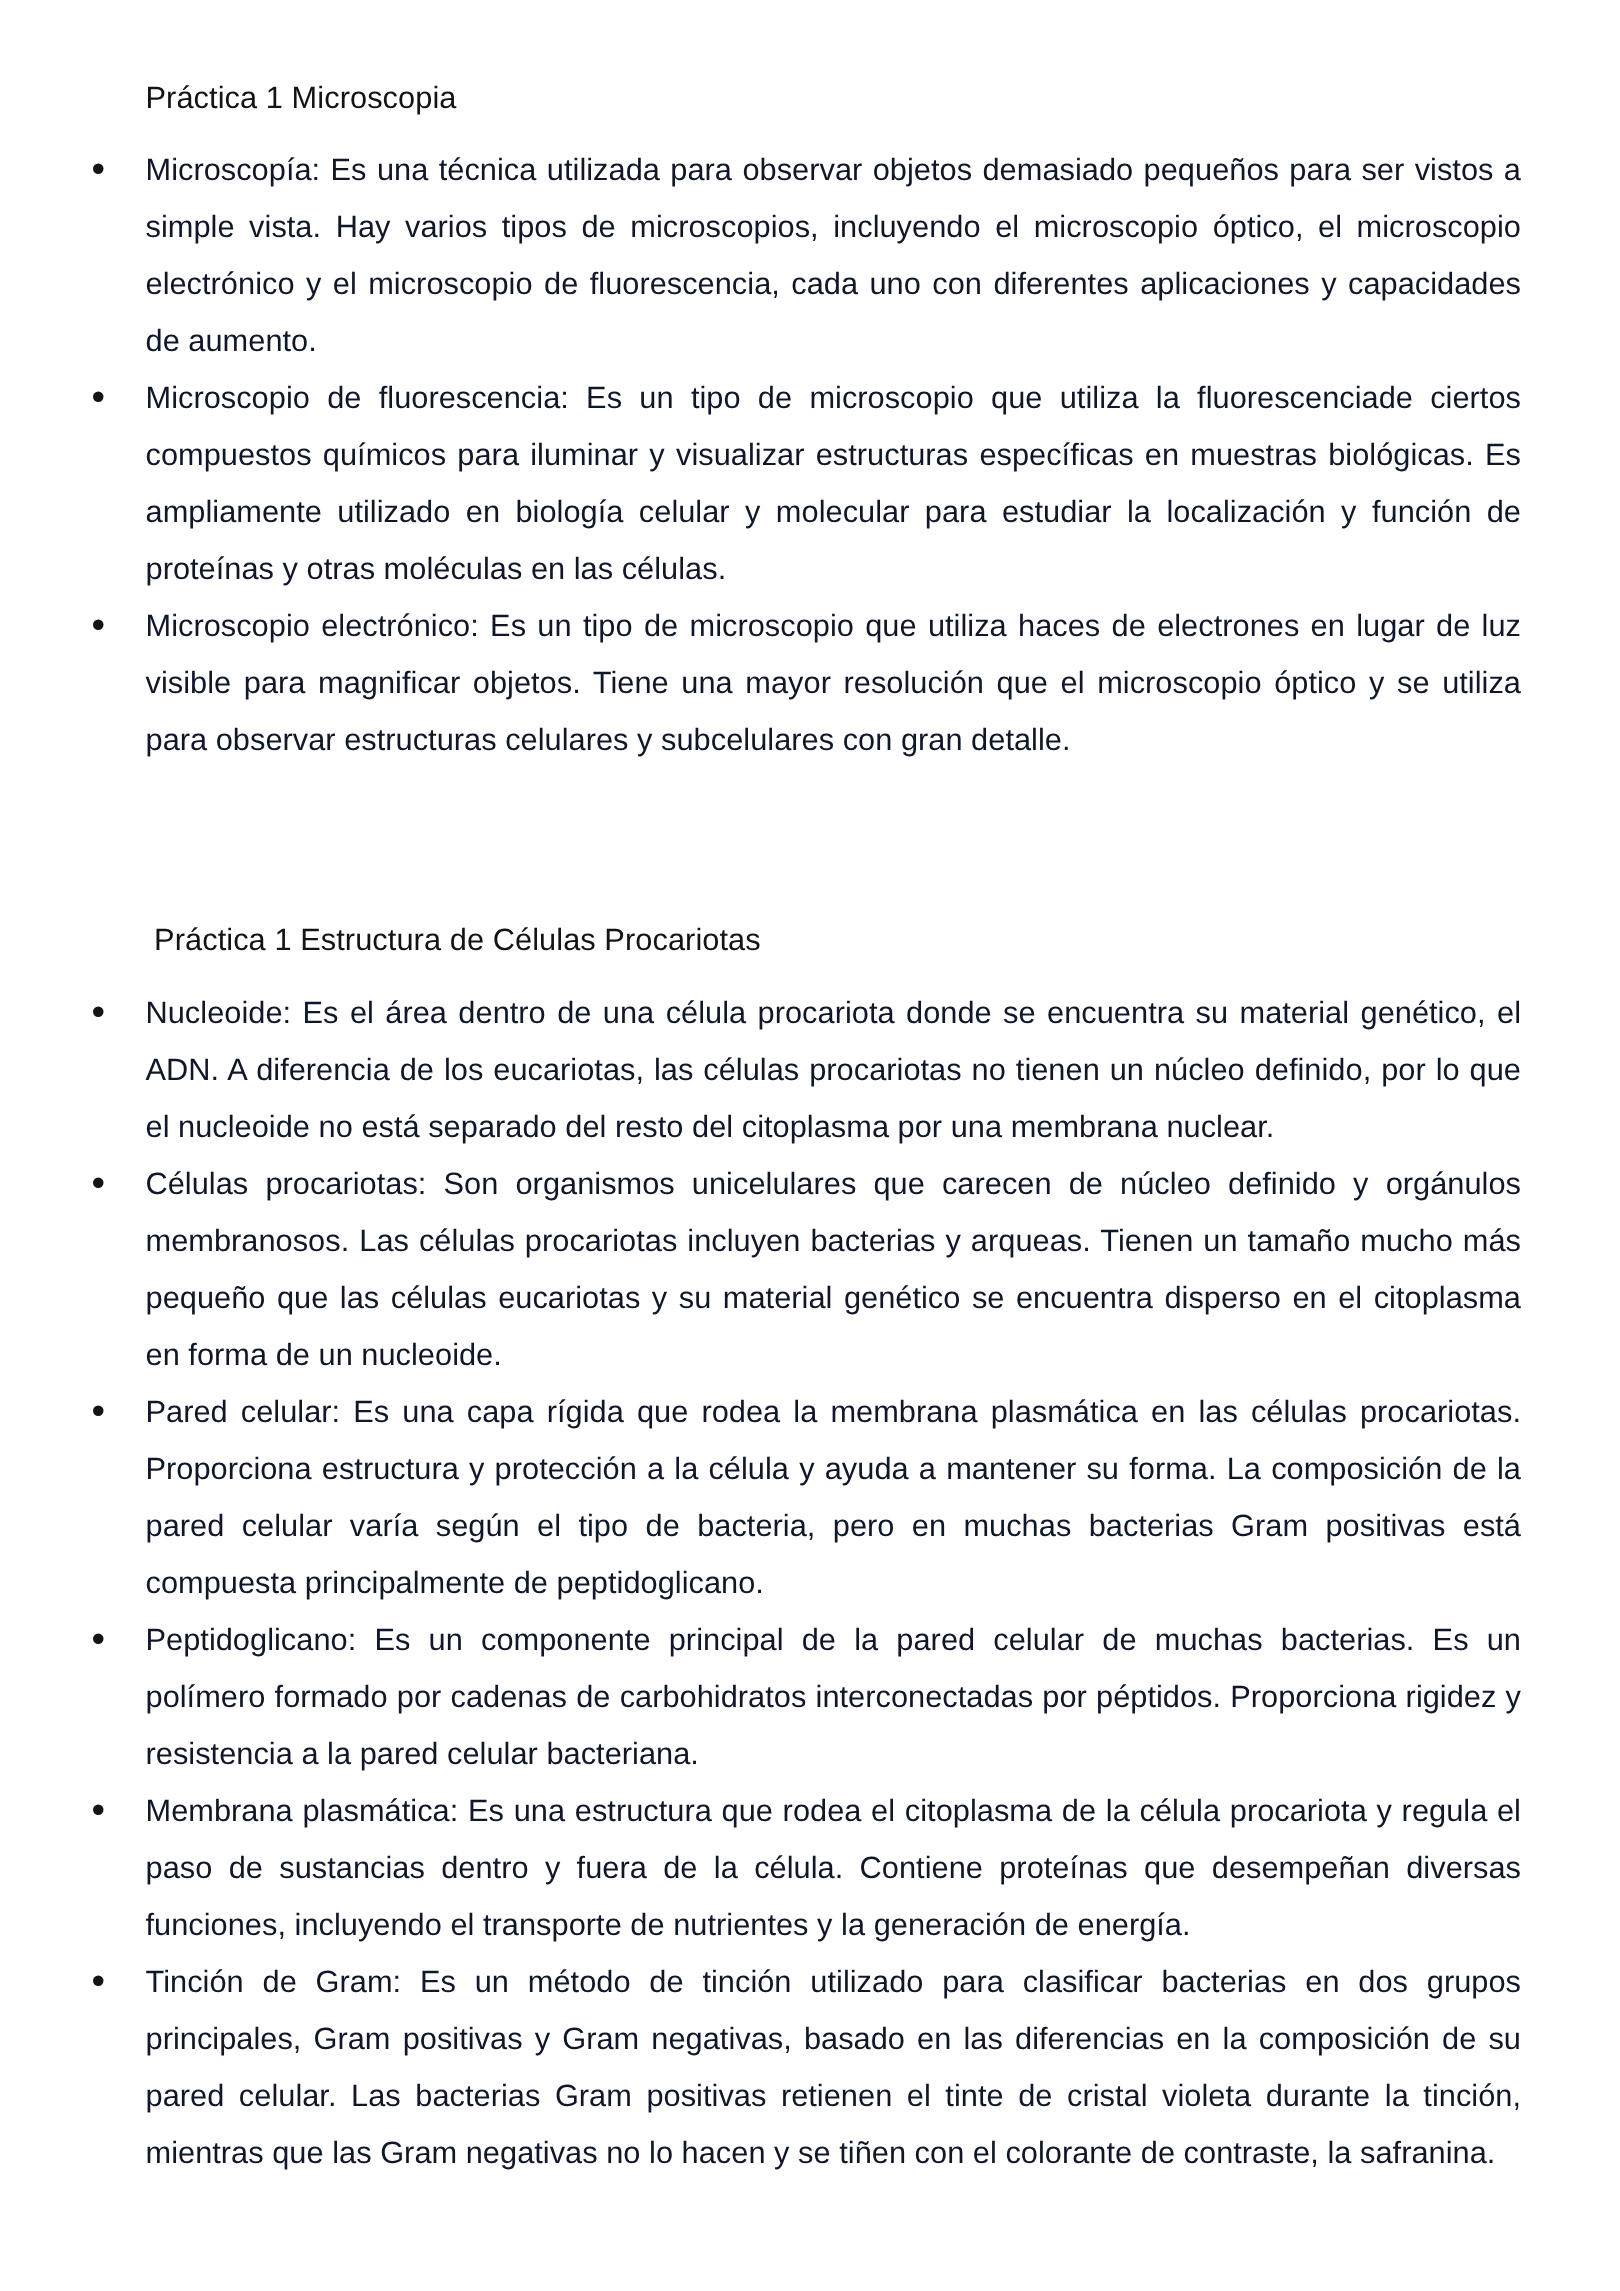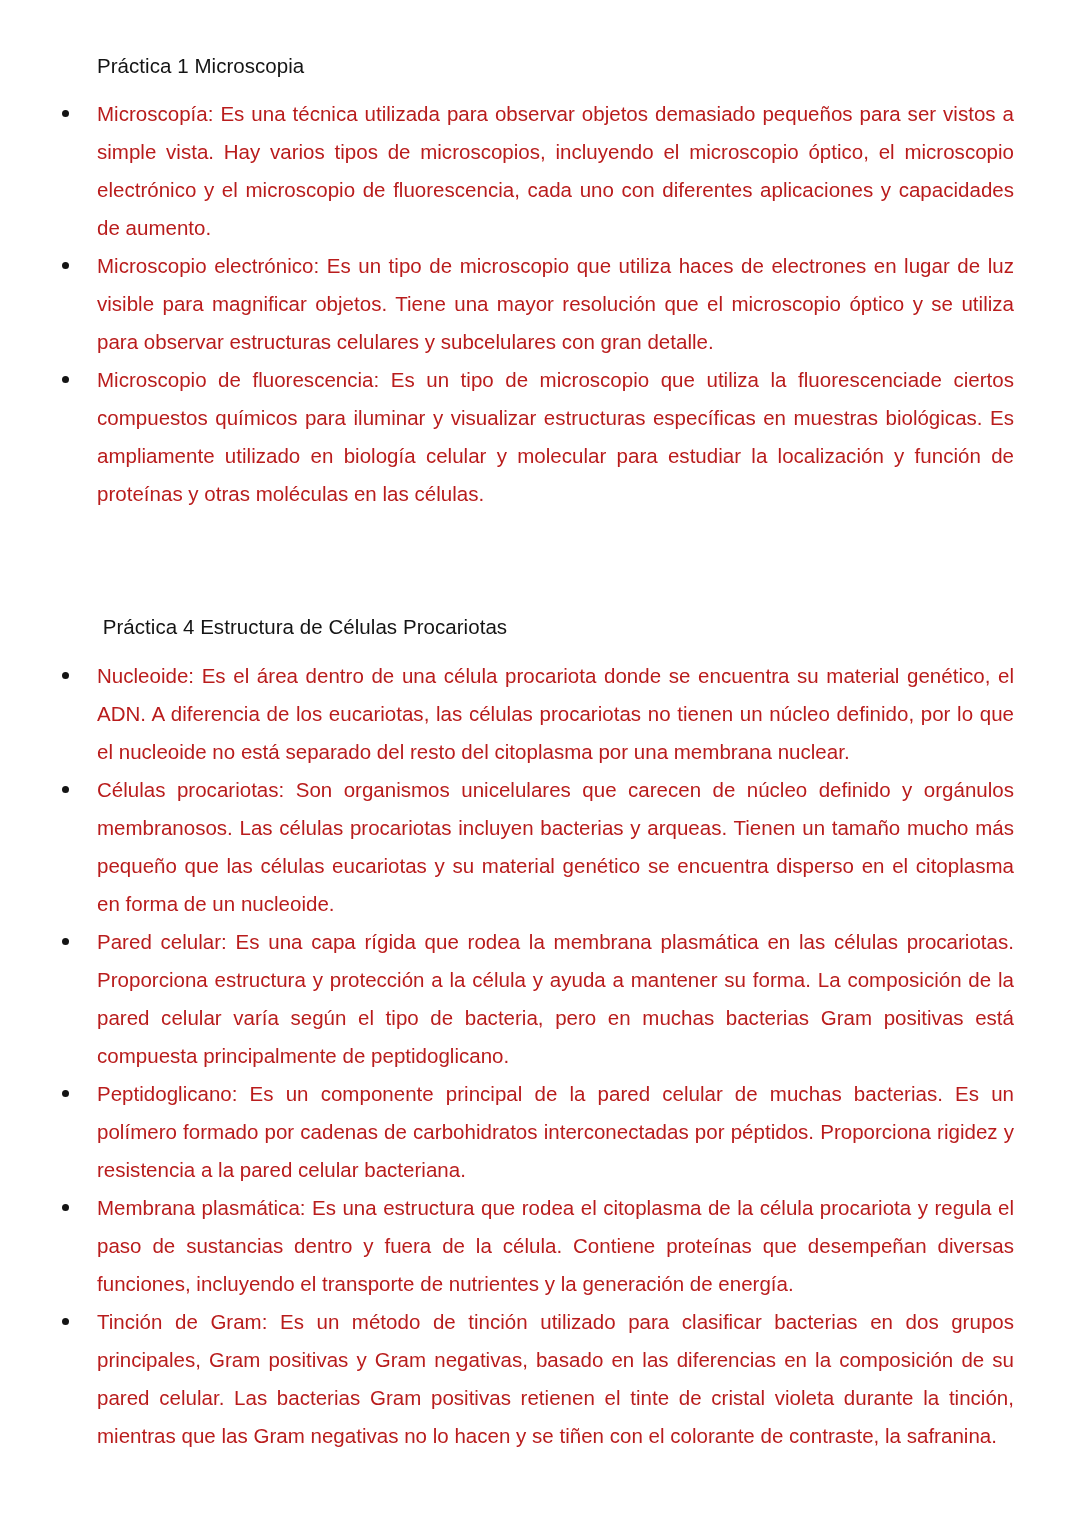--- a/index.html
+++ b/index.html
@@ -56,7 +56,7 @@
     line-height: 38px;
     text-align: justify;
     text-justify: inter-word;
-    color: #b91c1c;
+    color: #0f172a;
     letter-spacing: 0.02px;
   }
   .bullet-item .marker {

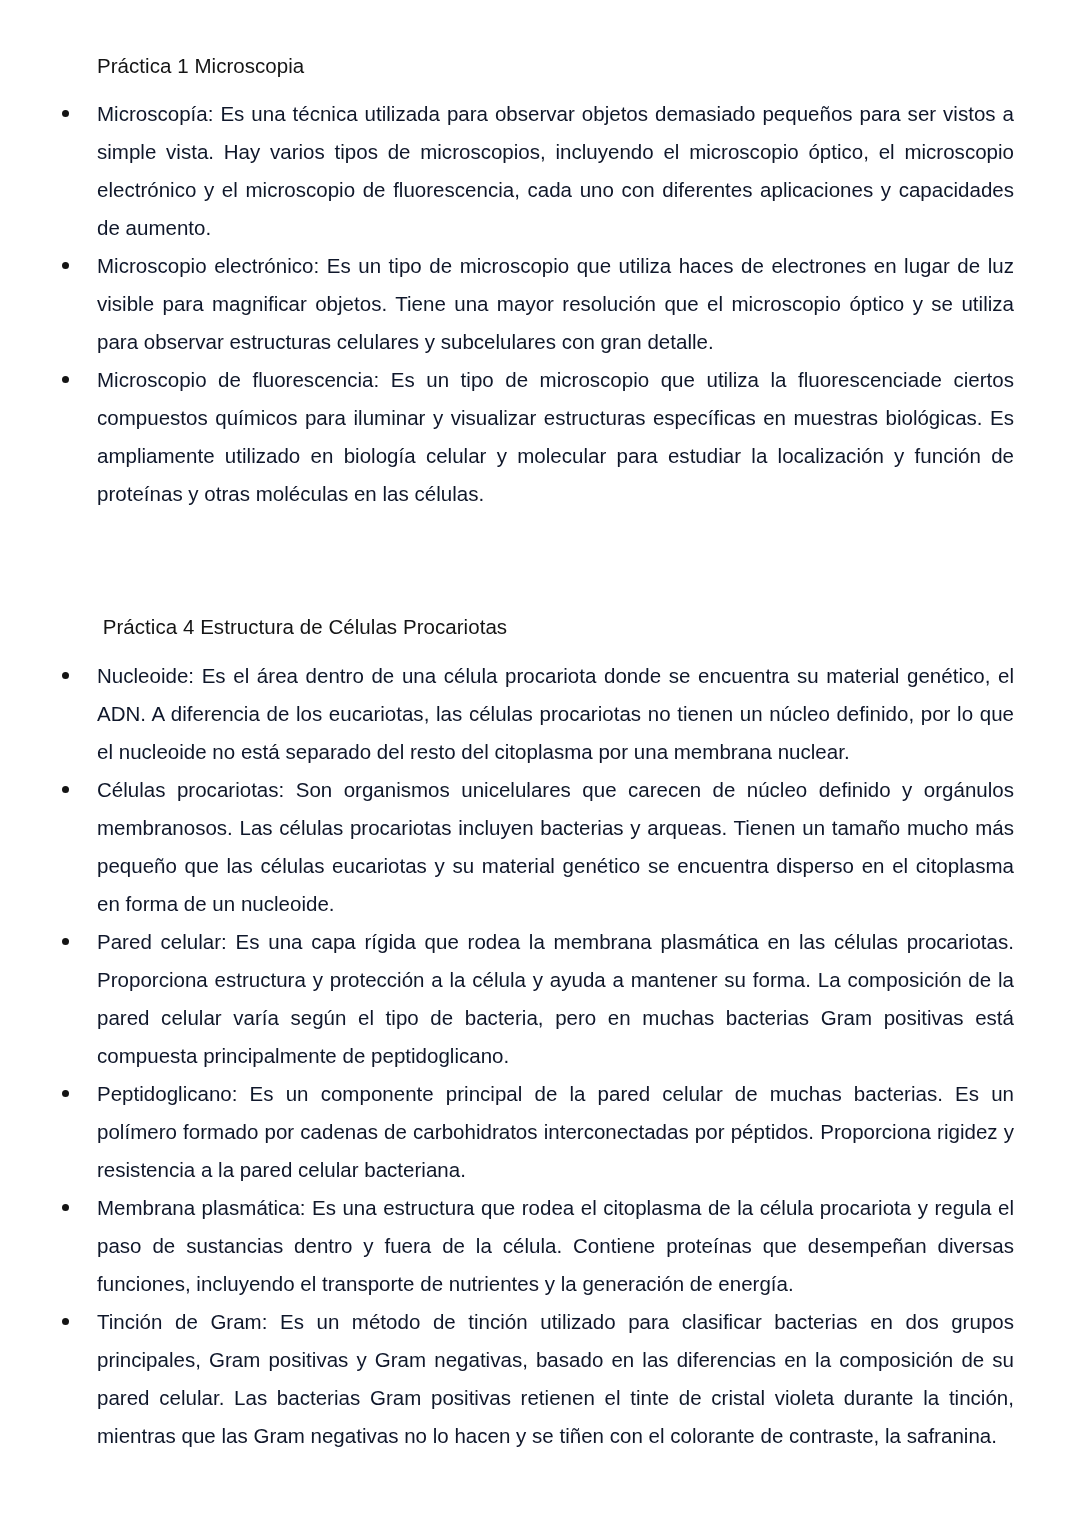--- a/index.html
+++ b/index.html
@@ -101,11 +101,11 @@
         </li>
         <li class="bullet-item">
           <span class="marker"></span>
-          <span>Microscopio electrónico: Es un tipo de microscopio que utiliza haces de electrones en lugar de luz visible para magnificar objetos. Tiene una mayor resolución que el microscopio óptico y se utiliza para observar estructuras celulares y subcelulares con gran detalle.</span>
+          <span>Microscopio de fluorescencia: Es un tipo de microscopio que utiliza la fluorescenciade ciertos compuestos químicos para iluminar y visualizar estructuras específicas en muestras biológicas. Es ampliamente utilizado en biología celular y molecular para estudiar la localización y función de proteínas y otras moléculas en las células.</span>
         </li>
         <li class="bullet-item">
           <span class="marker"></span>
-          <span>Microscopio de fluorescencia: Es un tipo de microscopio que utiliza la fluorescenciade ciertos compuestos químicos para iluminar y visualizar estructuras específicas en muestras biológicas. Es ampliamente utilizado en biología celular y molecular para estudiar la localización y función de proteínas y otras moléculas en las células.</span>
+          <span>Microscopio electrónico: Es un tipo de microscopio que utiliza haces de electrones en lugar de luz visible para magnificar objetos. Tiene una mayor resolución que el microscopio óptico y se utiliza para observar estructuras celulares y subcelulares con gran detalle.</span>
         </li>
       </ul>
     </div>

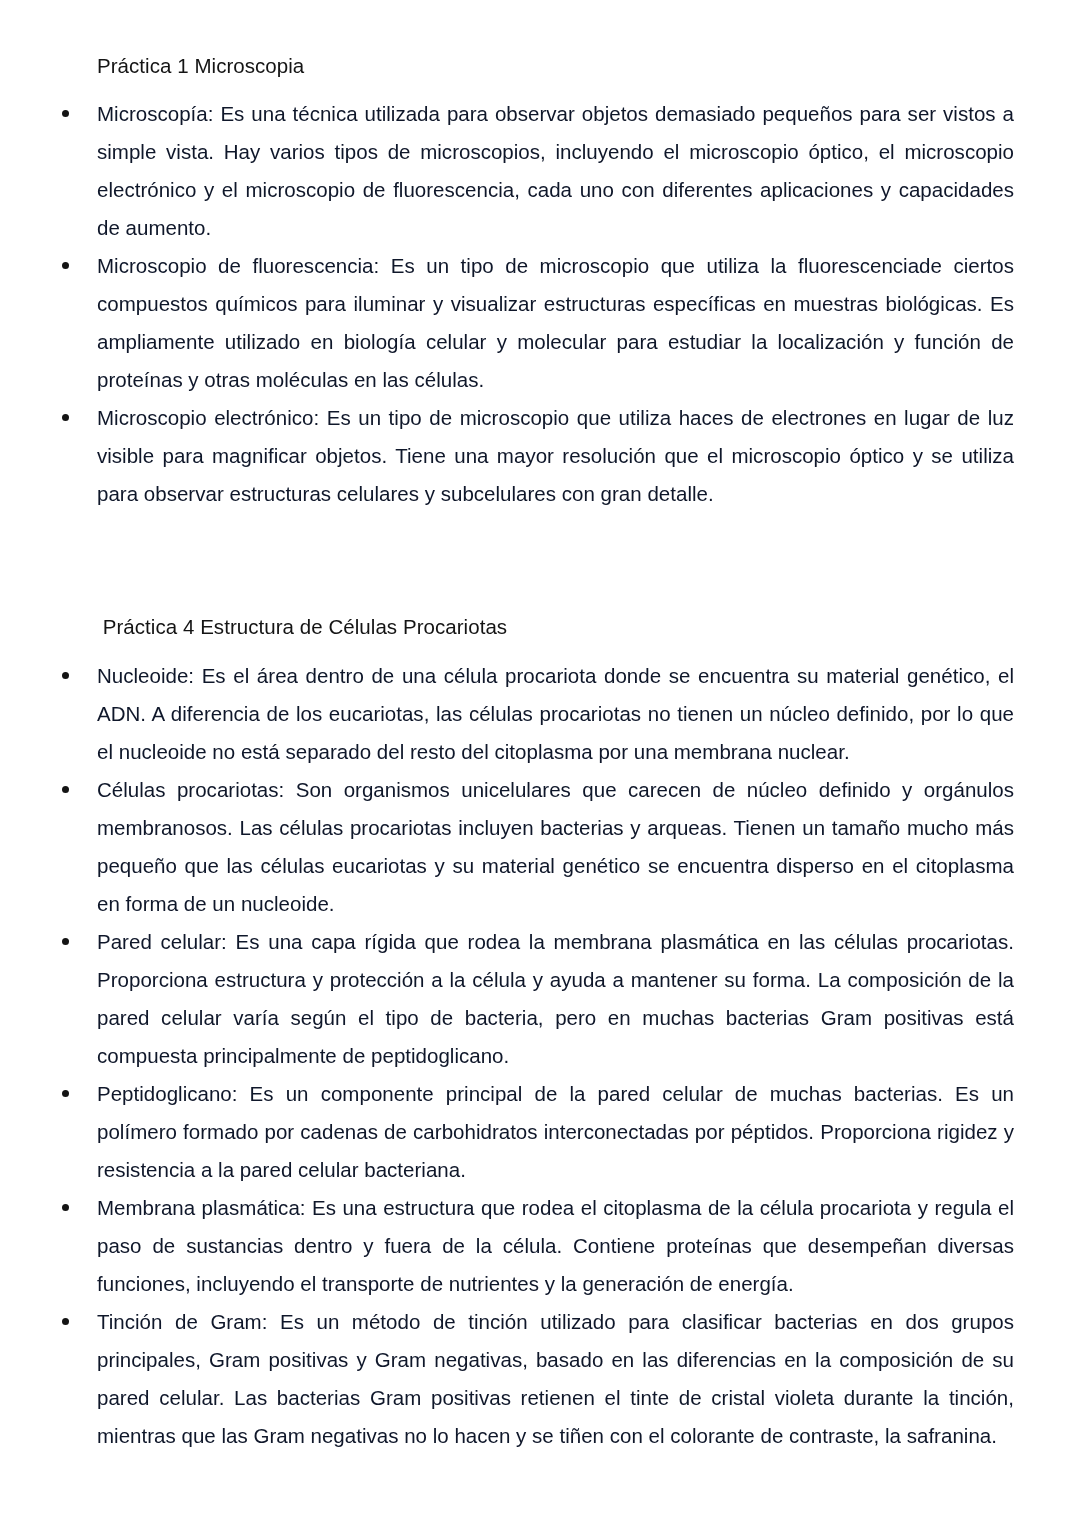--- a/index.html
+++ b/index.html
@@ -113,7 +113,7 @@
     <div class="gap-between-sections"></div>
 
     <div class="section heading-2-block">
-      <h1 class="section-heading heading-2"> Práctica 4 Estructura de Células Procariotas</h1>
+      <h1 class="section-heading heading-2"> Práctica 1 Estructura de Células Procariotas</h1>
 
       <ul class="bullet-list list-after-heading-2">
         <li class="bullet-item">

